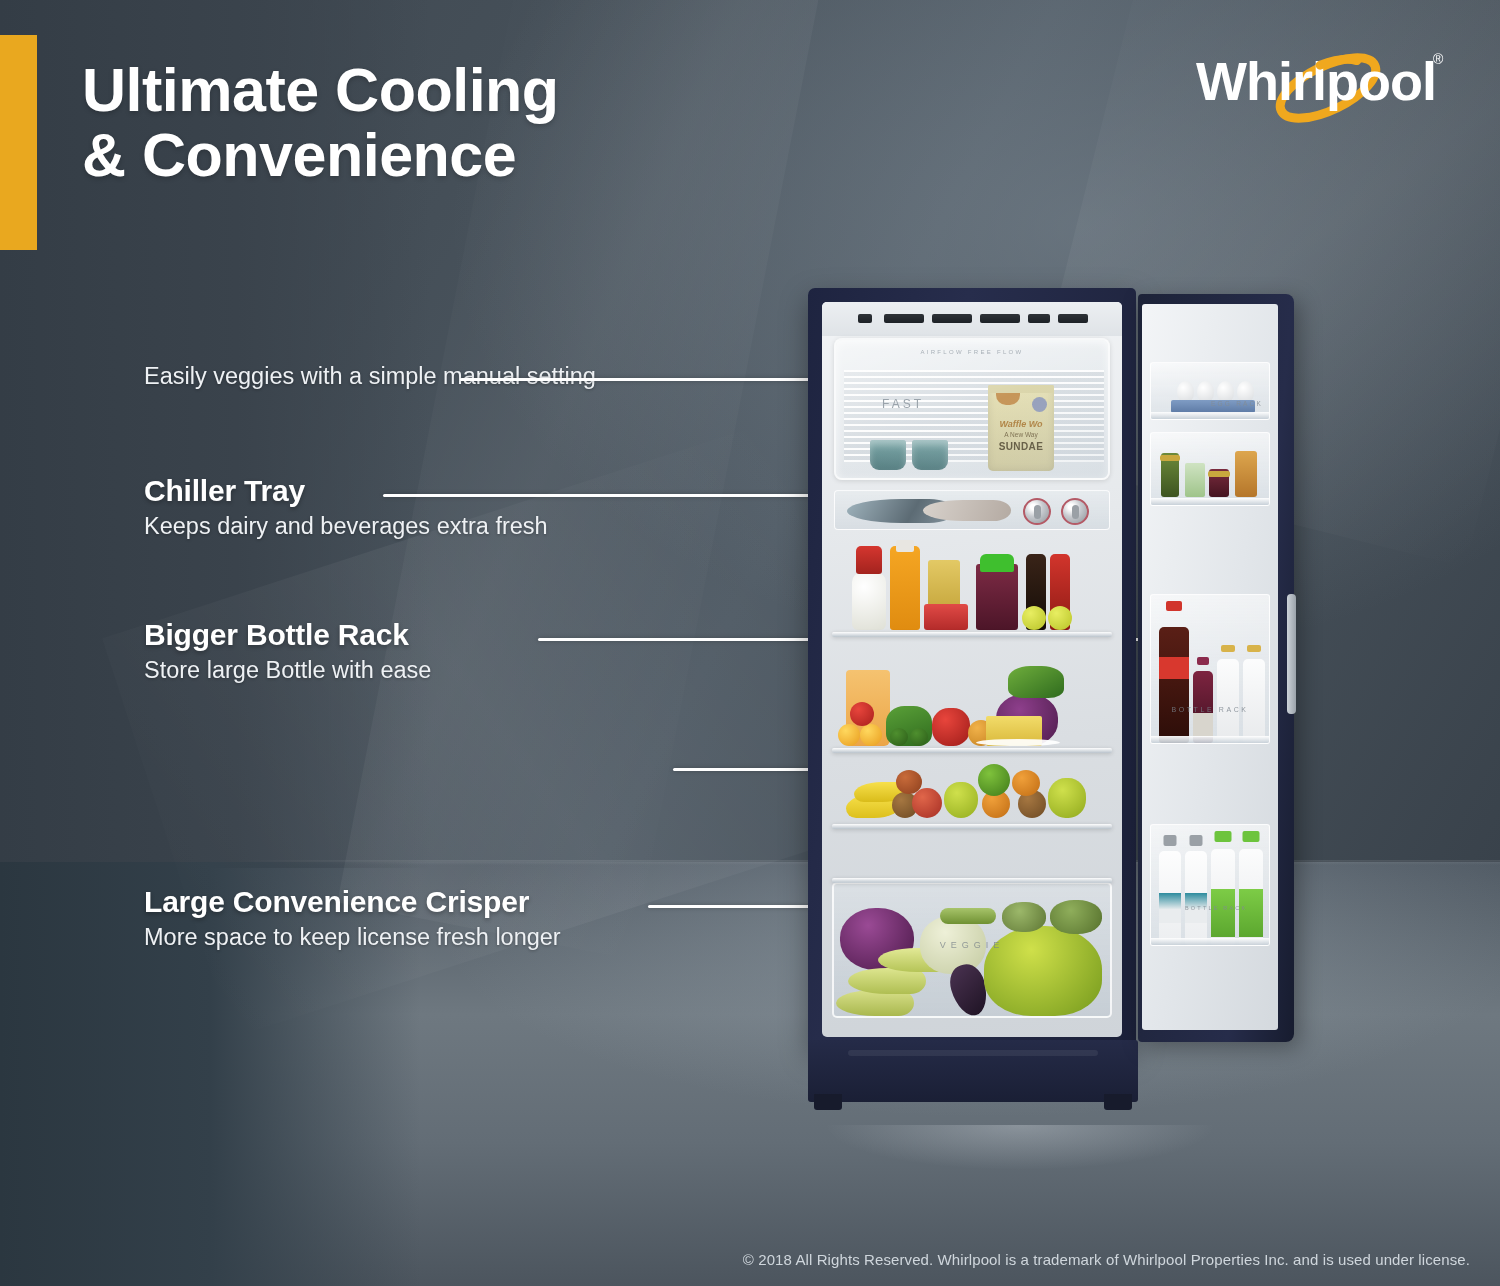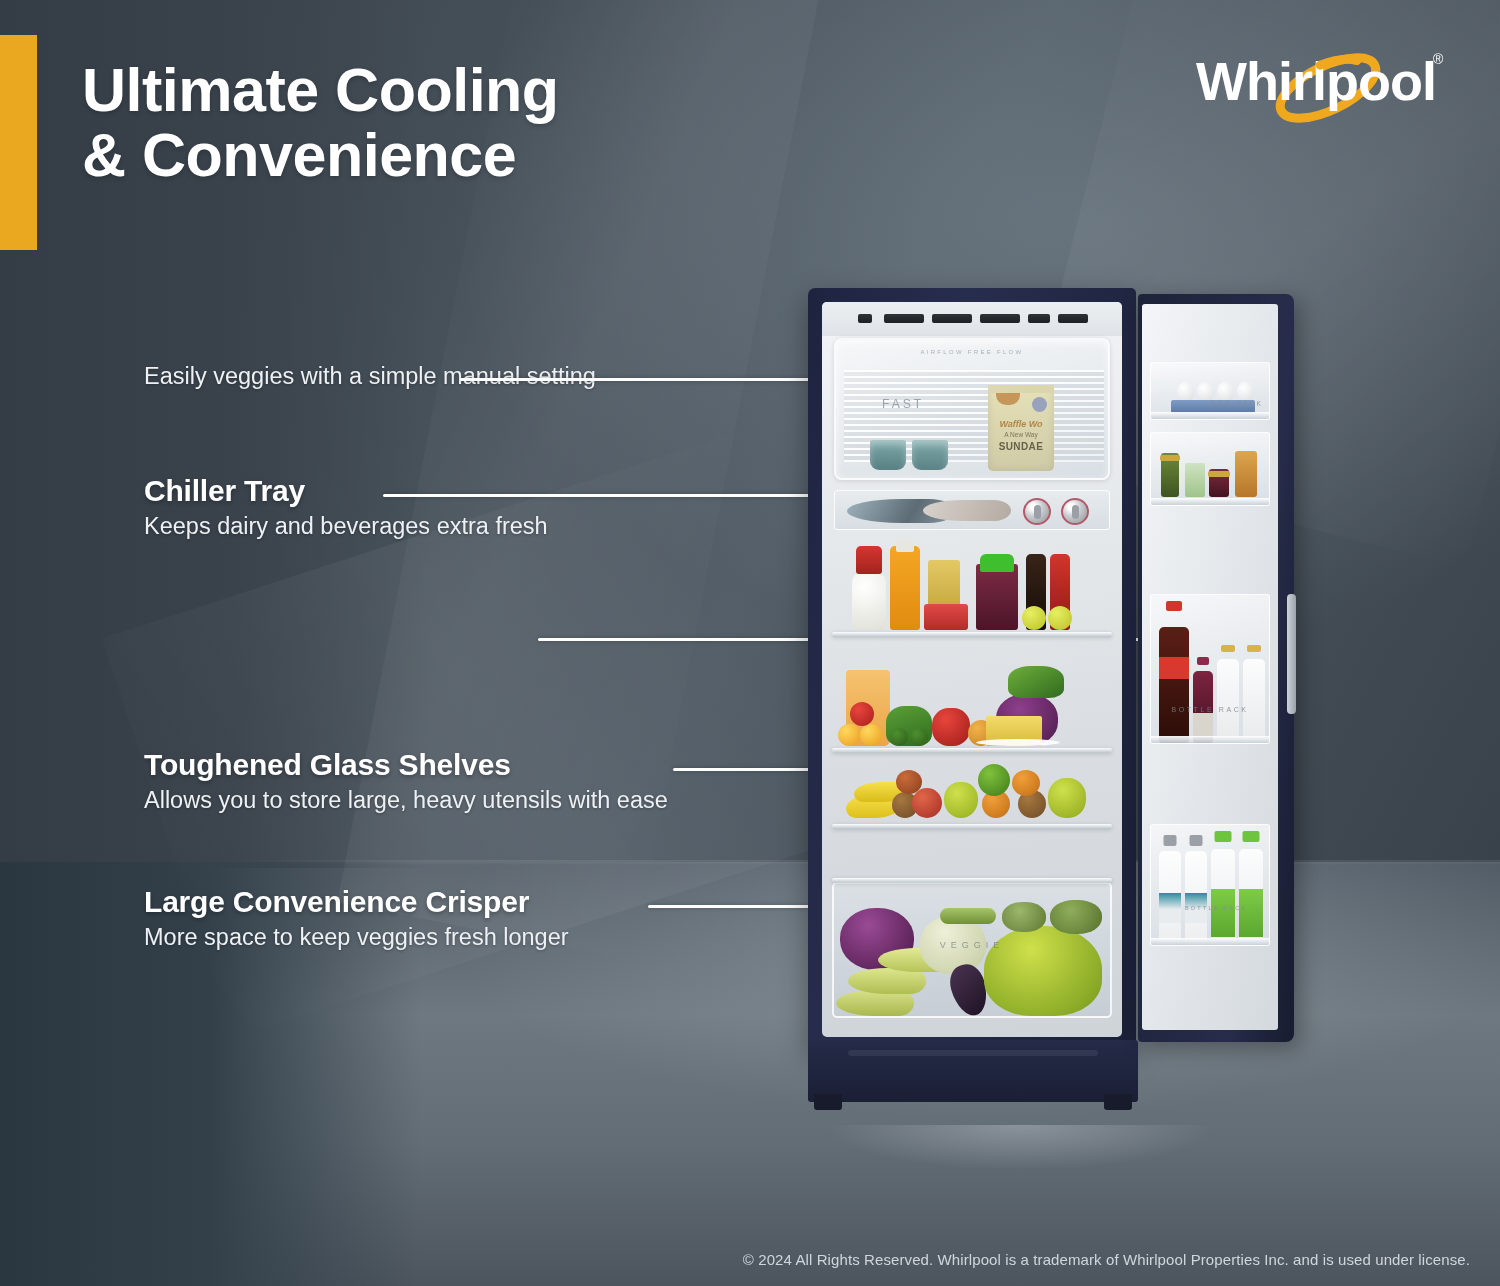--- a/index.html
+++ b/index.html
@@ -238,6 +238,10 @@
   <div class="lead" style="left:383px; top:494px; width:484px;"></div>
   <div class="dot" style="left:857px; top:483px;"></div>
 
+  <div class="feature" style="left:144px; top:618px;">
+    <div class="f-title">Bigger Bottle Rack</div>
+    <div class="f-desc">Store large Bottle with ease</div>
+  </div>
   <div class="lead" style="left:538px; top:638px; width:645px;"></div>
   <div class="dot" style="left:1173px; top:627px;"></div>
 

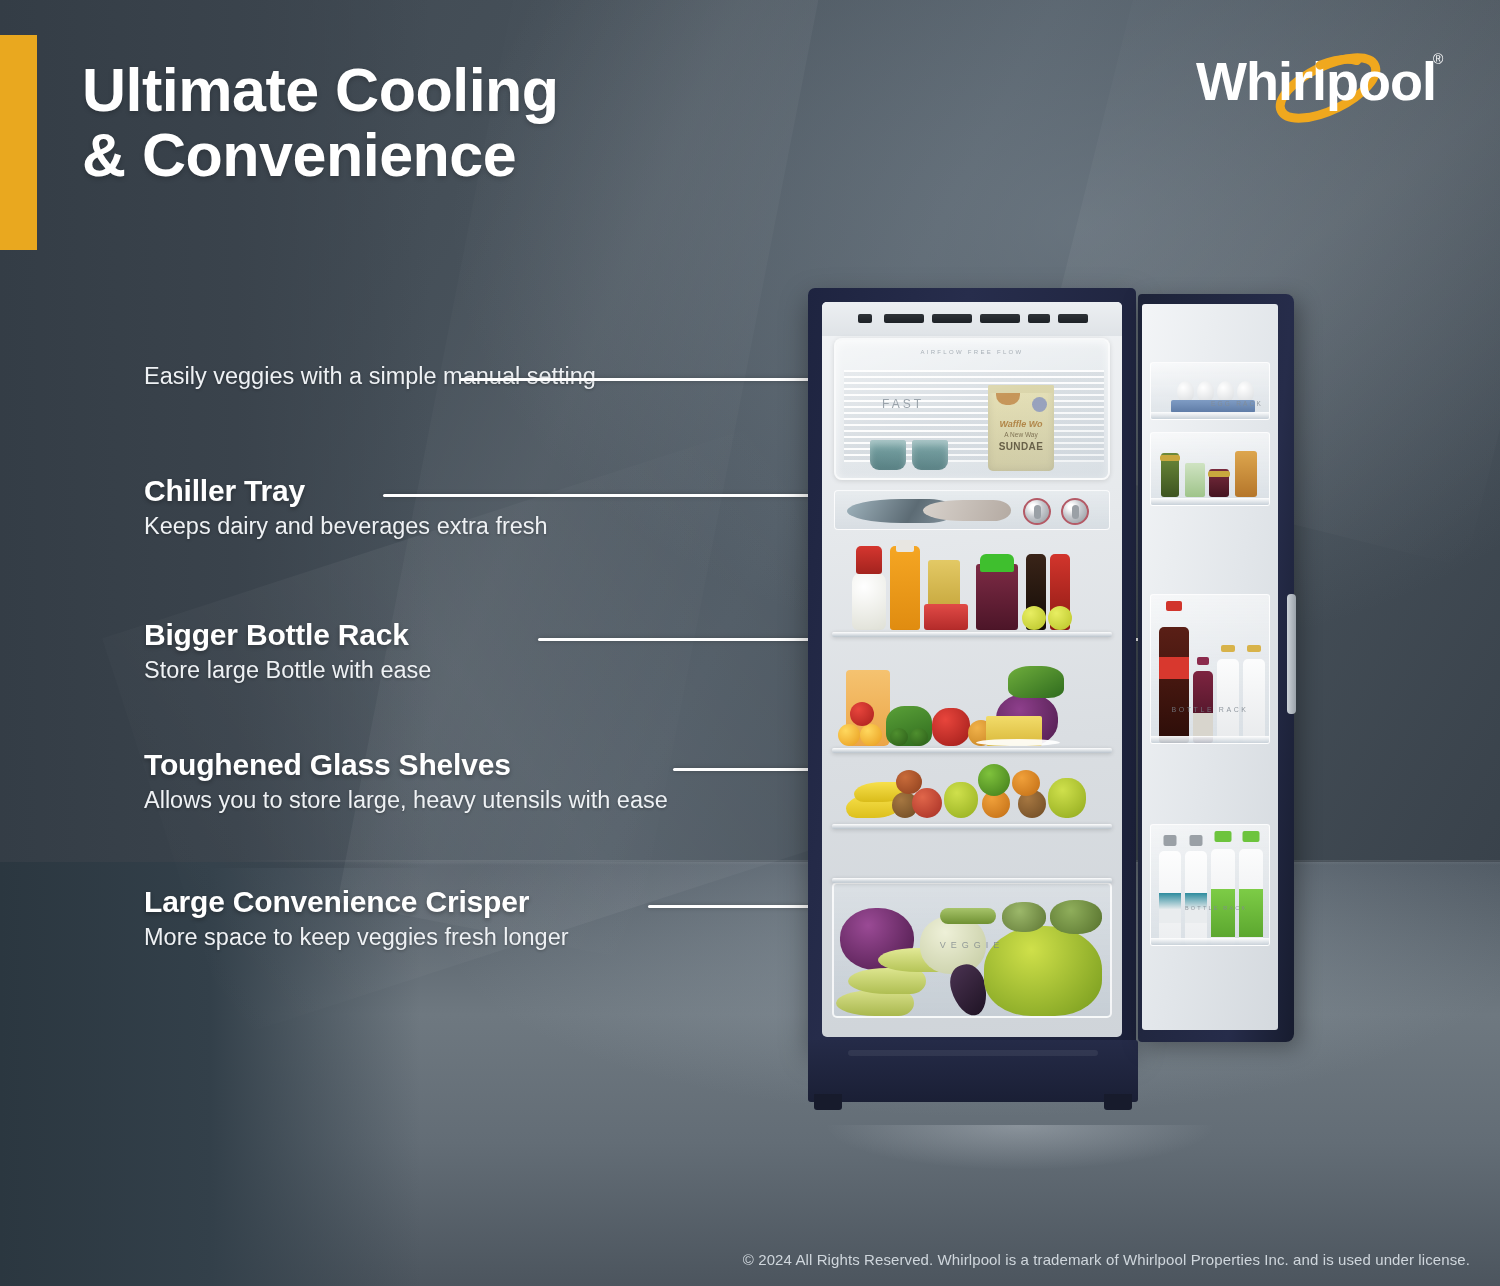--- a/index.html
+++ b/index.html
@@ -245,10 +245,6 @@
   <div class="lead" style="left:538px; top:638px; width:645px;"></div>
   <div class="dot" style="left:1173px; top:627px;"></div>
 
-  <div class="feature" style="left:144px; top:748px;">
-    <div class="f-title">Toughened Glass Shelves</div>
-    <div class="f-desc">Allows you to store large, heavy utensils with ease</div>
-  </div>
   <div class="lead" style="left:673px; top:768px; width:198px;"></div>
   <div class="dot" style="left:861px; top:757px;"></div>
 

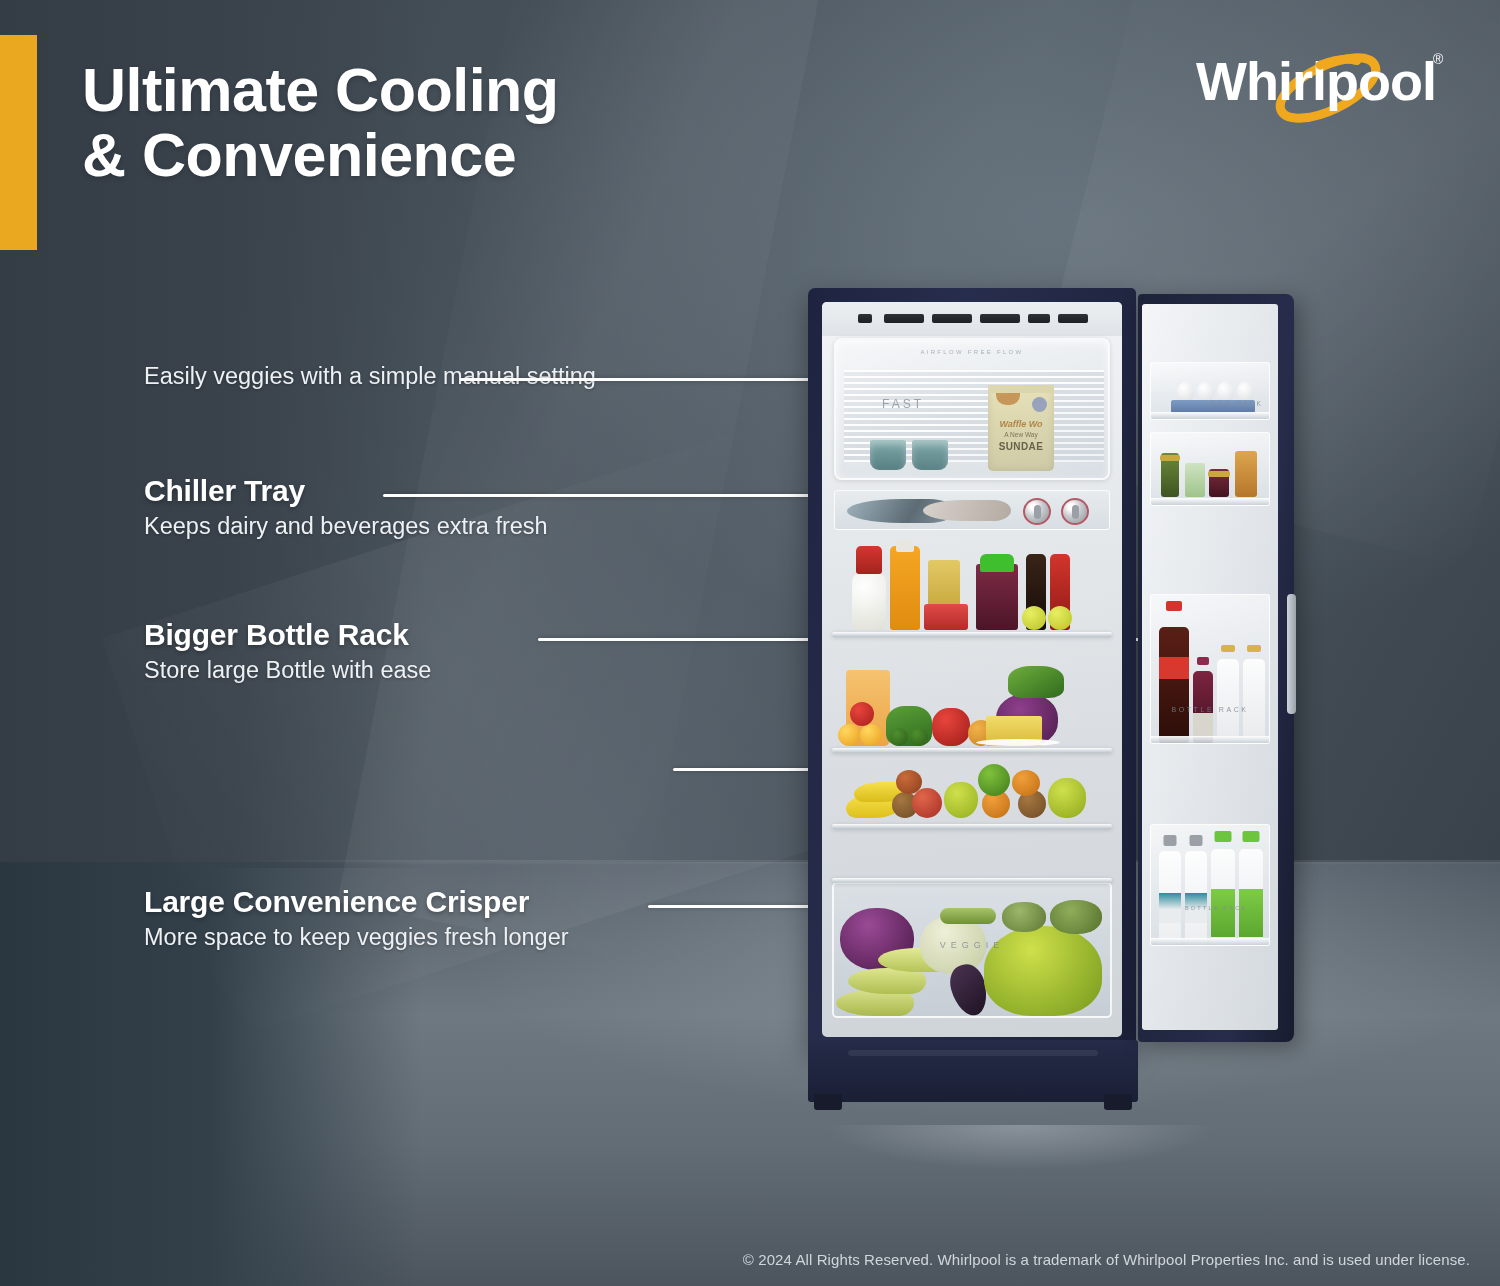--- a/index.html
+++ b/index.html
@@ -250,7 +250,7 @@
 
   <div class="feature" style="left:144px; top:885px;">
     <div class="f-title">Large Convenience Crisper</div>
-    <div class="f-desc">More space to keep veggies fresh longer</div>
+    <div class="f-desc">More space to keep license fresh longer</div>
   </div>
   <div class="lead" style="left:648px; top:905px; width:218px;"></div>
   <div class="dot" style="left:856px; top:894px;"></div>

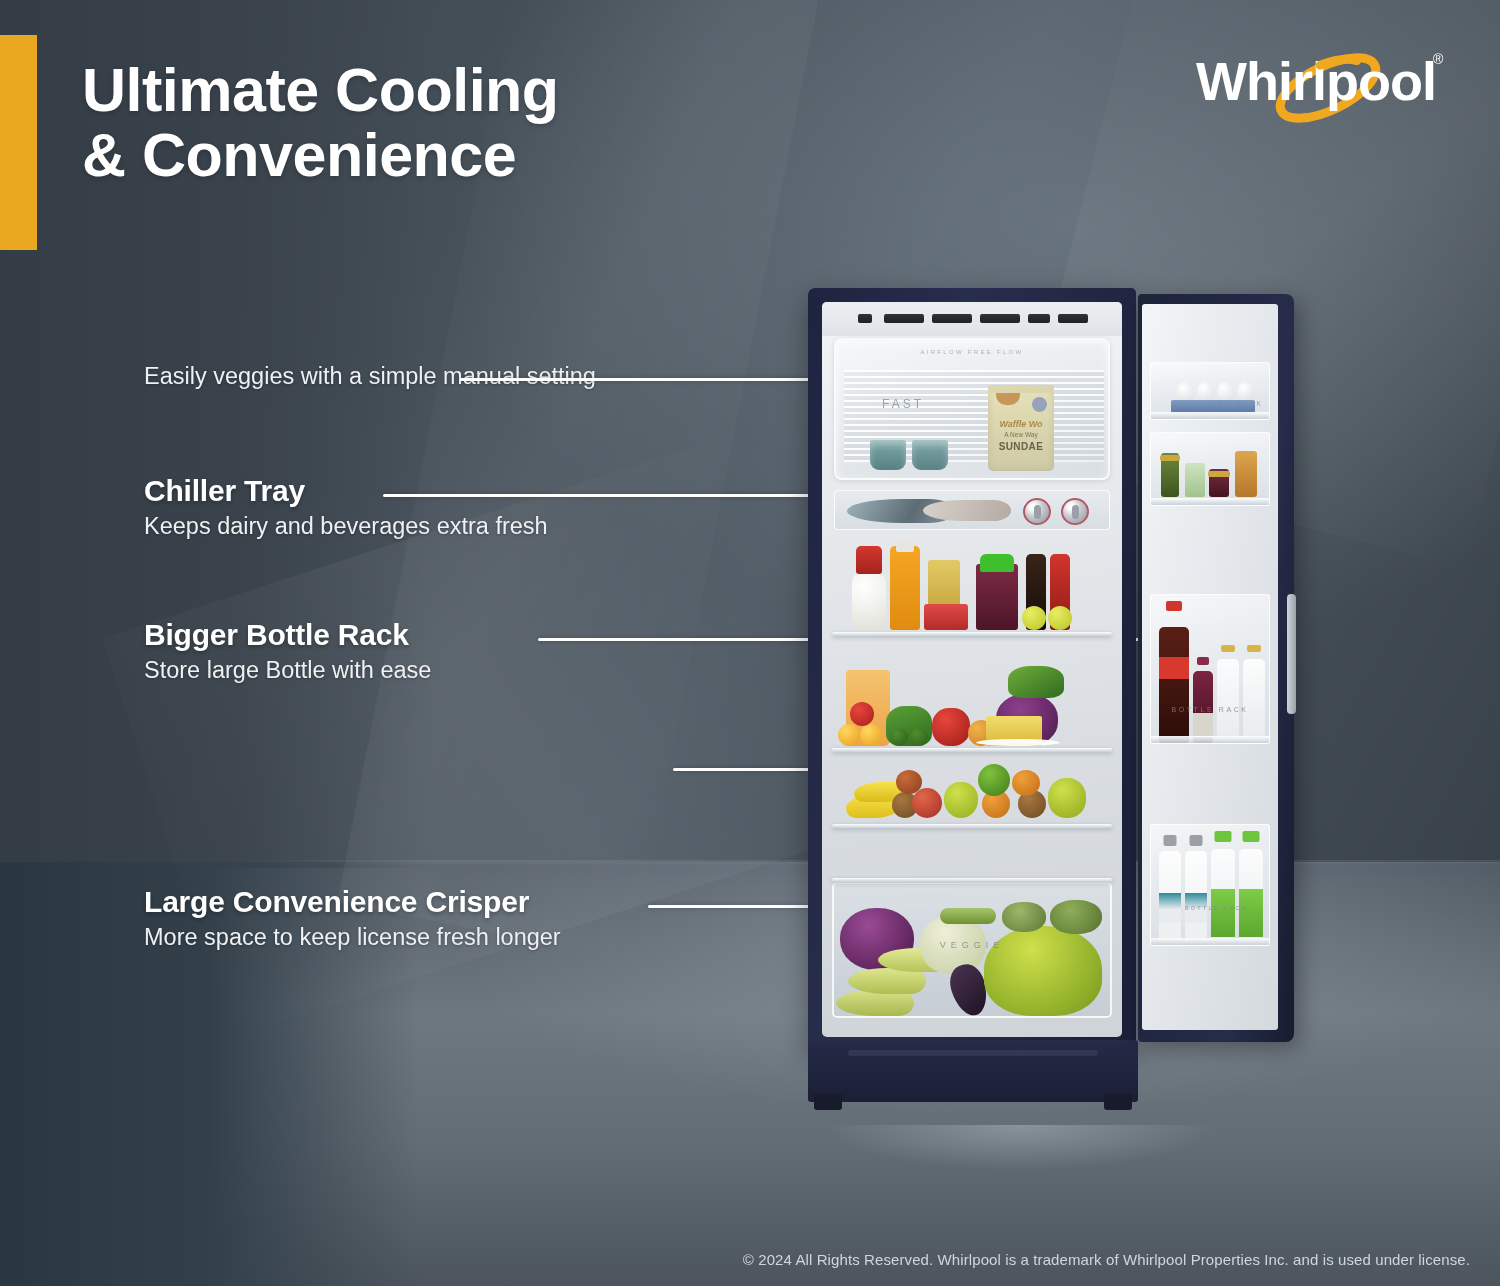--- a/index.html
+++ b/index.html
@@ -424,7 +424,7 @@
     </div>
   </div>
 
-  <div class="footer">© 2024 All Rights Reserved. Whirlpool is a trademark of Whirlpool Properties Inc. and is used under license.</div>
+  <div class="footer">© 2018 All Rights Reserved. Whirlpool is a trademark of Whirlpool Properties Inc. and is used under license.</div>
 
 </div>
 

